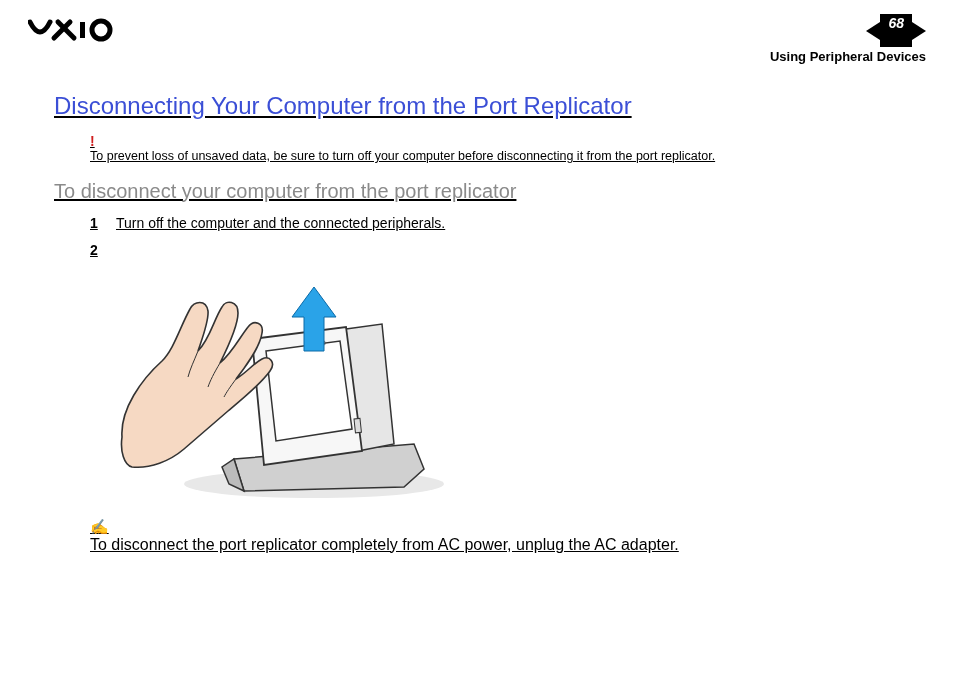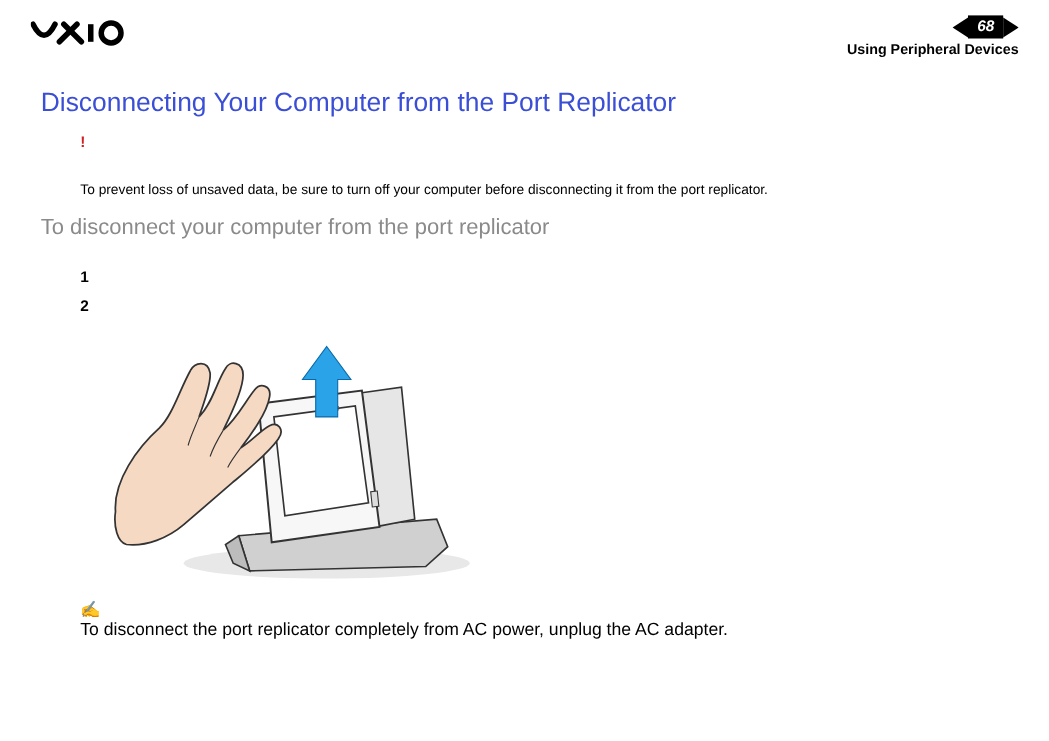--- a/index.html
+++ b/index.html
@@ -47,7 +47,7 @@
     font-weight: bold;
     font-size: 14px;
     padding: 0 8px;
-    height: 21px;
+    height: 33px;
     line-height: 18px;
     display: inline-block;
   }

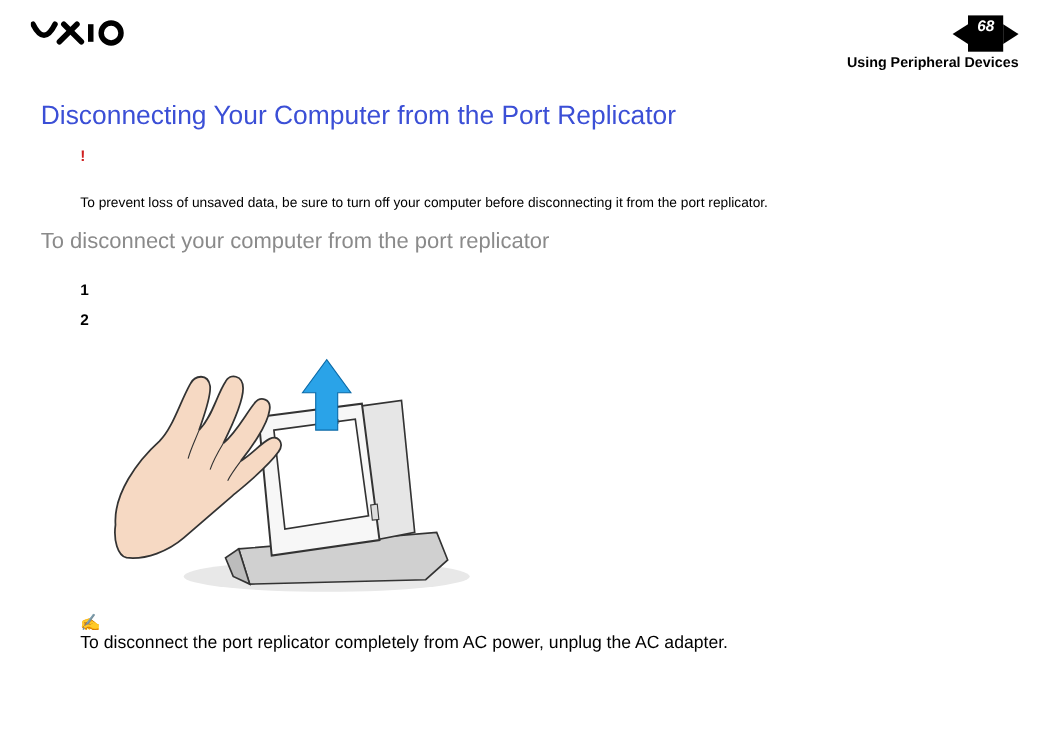--- a/index.html
+++ b/index.html
@@ -65,7 +65,8 @@
     text-align: right;
   }
   .content {
-    padding: 28px 42px 0 37px;
+    padding: 28px 42px 0 54px;
+    text-decoration: underline;
   }
   .main-heading {
     color: #3b4fd6;

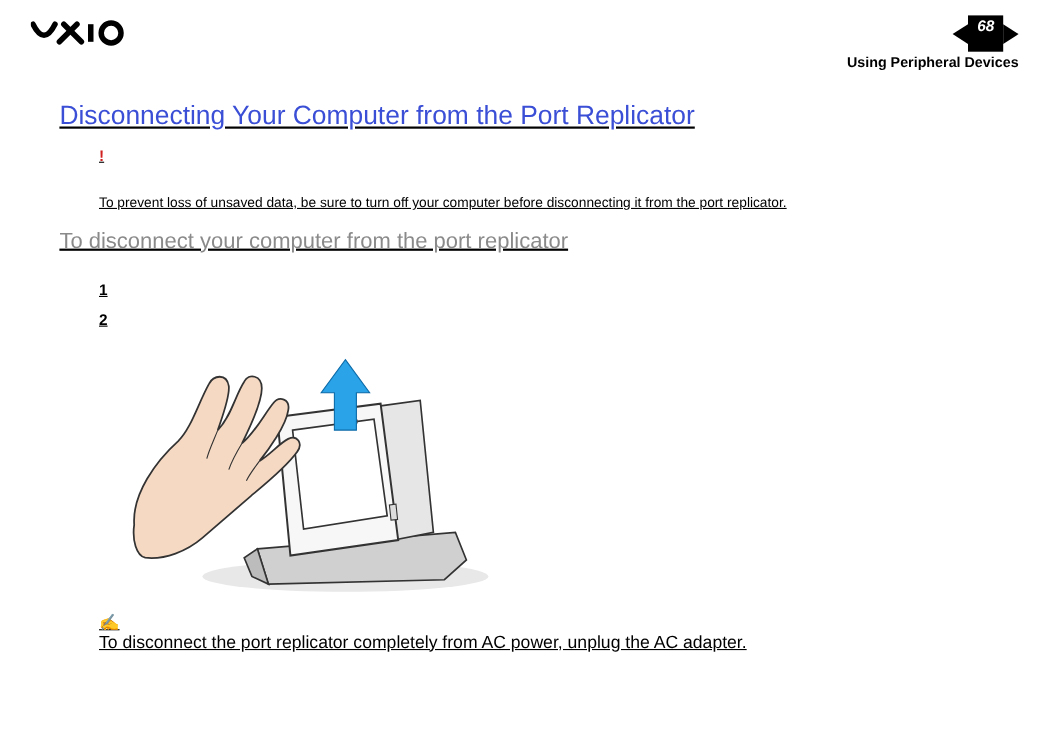--- a/index.html
+++ b/index.html
@@ -87,7 +87,6 @@
   .warning-text {
     font-size: 12.5px;
     line-height: 1.4;
-    margin-top: 28px;
   }
   .sub-heading {
     color: #8a8a8a;

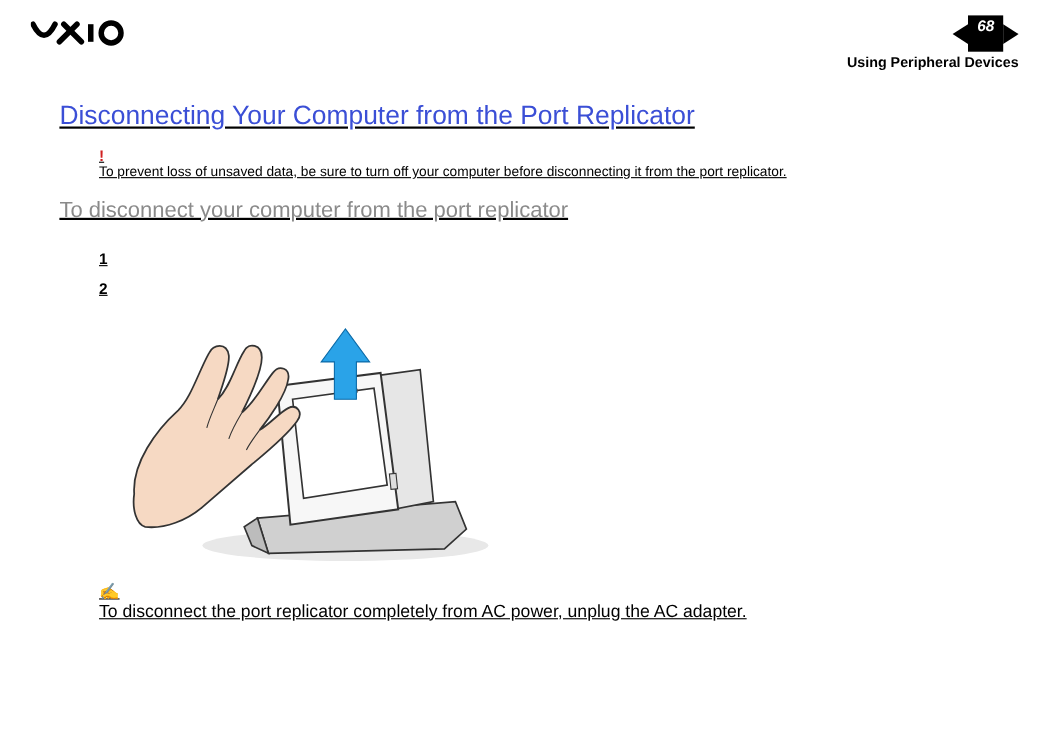--- a/index.html
+++ b/index.html
@@ -92,7 +92,7 @@
     color: #8a8a8a;
     font-weight: normal;
     font-size: 20px;
-    margin-bottom: 22px;
+    margin-bottom: 10px;
   }
   .steps {
     padding-left: 36px;

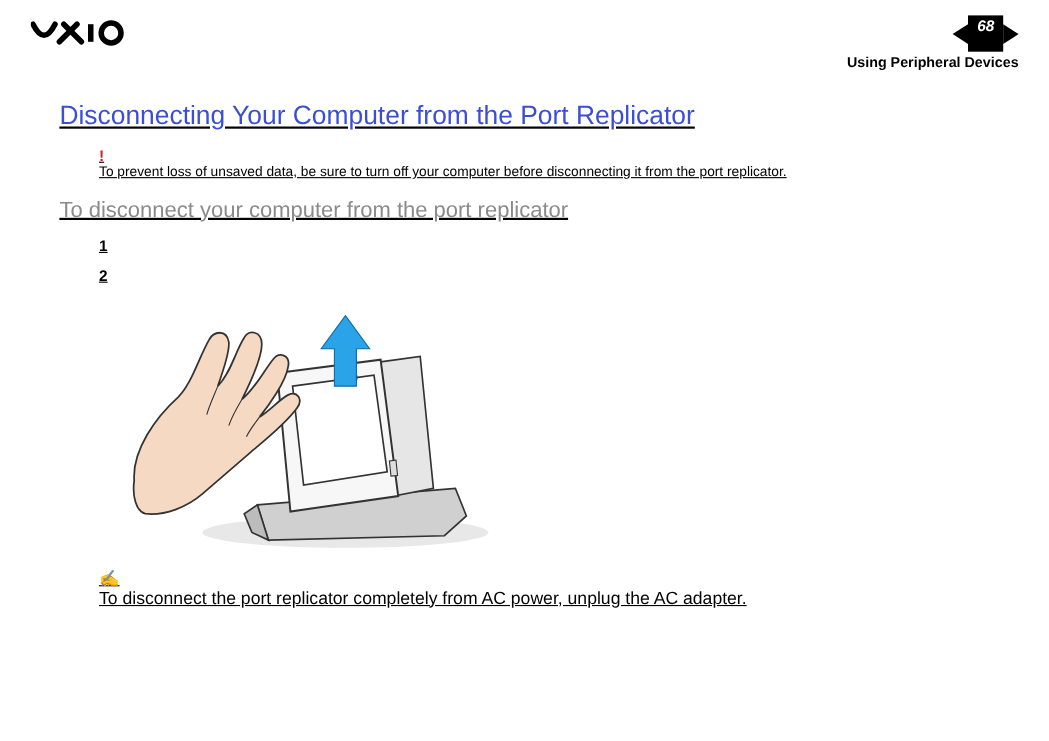--- a/index.html
+++ b/index.html
@@ -165,6 +165,7 @@
   <div class="steps">
     <div class="step-row">
       <span class="step-num">1</span>
+      <span>Turn off the computer and the connected peripherals.</span>
     </div>
     <div class="step-row">
       <span class="step-num">2</span>

